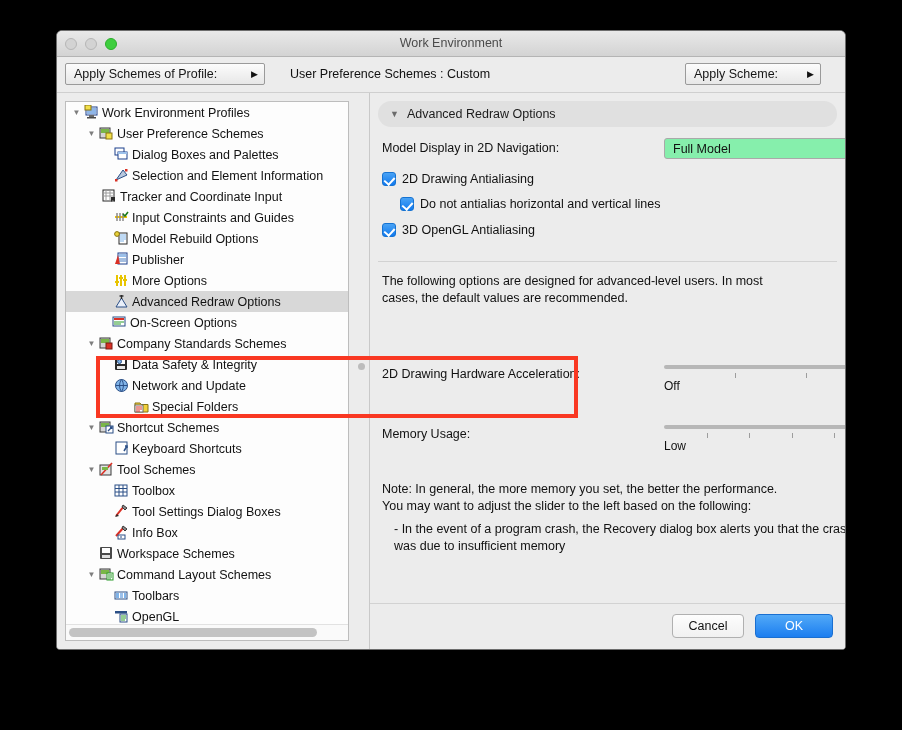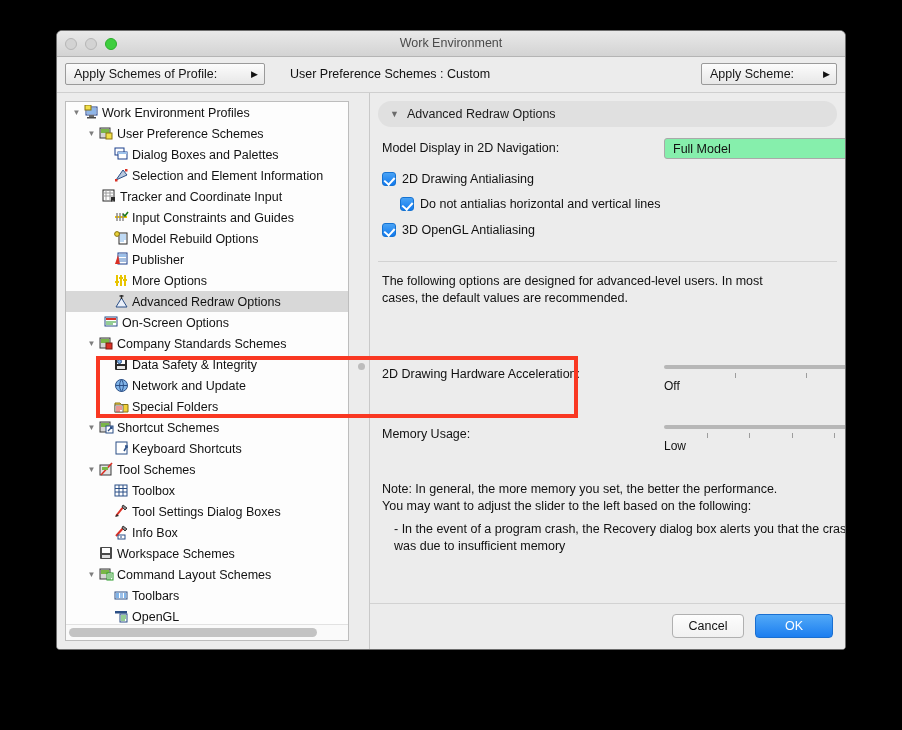--- a/index.html
+++ b/index.html
@@ -57,7 +57,7 @@
     margin-left: auto; font-size: 9px; color: #111; line-height: 1;
   }
   #profile-pulldown { left: 8px; width: 200px; }
-  #scheme-pulldown { right: 8px; width: 136px; gap: 16px; }
+  #scheme-pulldown { right: 24px; width: 136px; gap: 16px; }
   .scheme-label {
     position: absolute; left: 233px; top: 10px;
     font-size: 12.5px; color: #111;

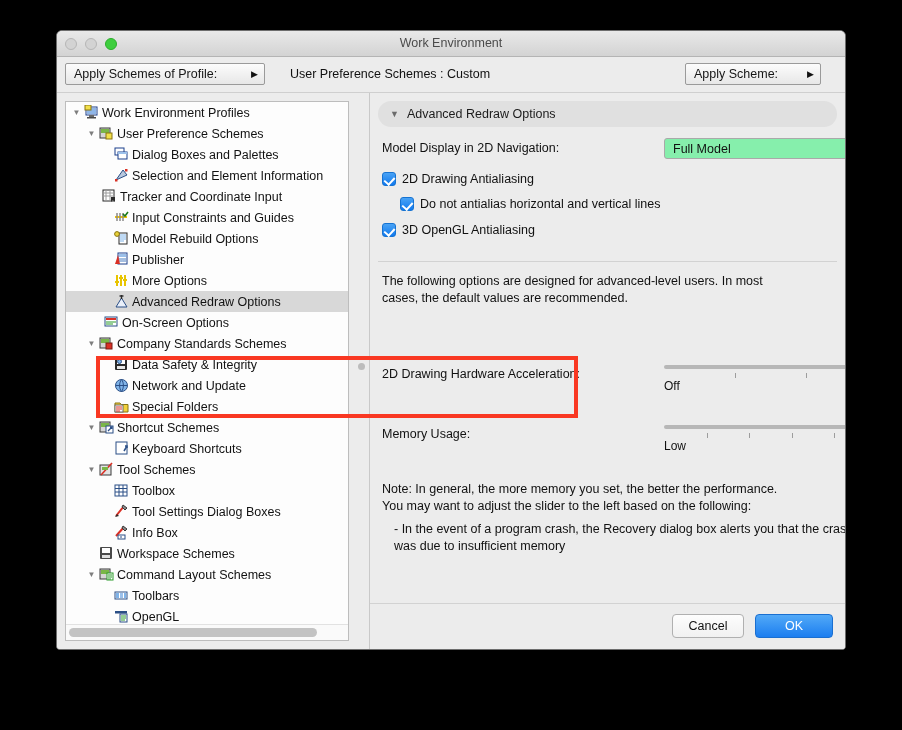--- a/index.html
+++ b/index.html
@@ -338,7 +338,7 @@
               </span>
               <span class="tlabel">Advanced Redraw Options</span>
             </div>
-            <div class="tree-row" style="padding-left: 24px;">
+            <div class="tree-row" style="padding-left: 32px;">
               <span class="disc blank">▼</span>
               <span class="ticon">
                 <svg width="15" height="15" viewBox="0 0 15 15">

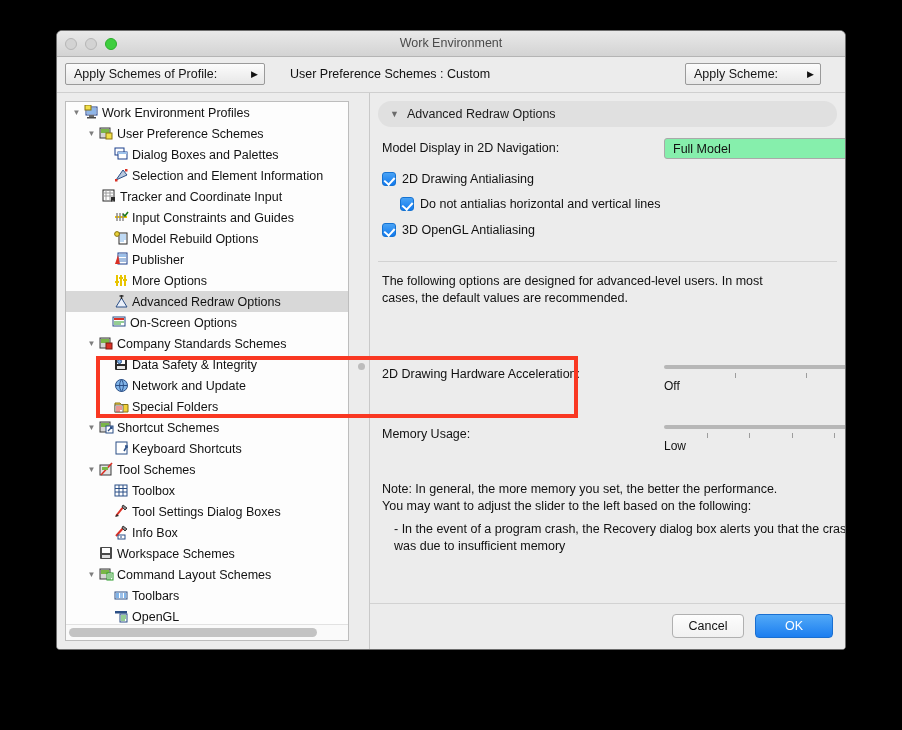--- a/index.html
+++ b/index.html
@@ -382,7 +382,7 @@
               </span>
               <span class="tlabel">Network and Update</span>
             </div>
-            <div class="tree-row" style="padding-left: 34px;">
+            <div class="tree-row" style="padding-left: 54px;">
               <span class="disc blank">▼</span>
               <span class="ticon">
                 <svg width="15" height="15" viewBox="0 0 15 15">

